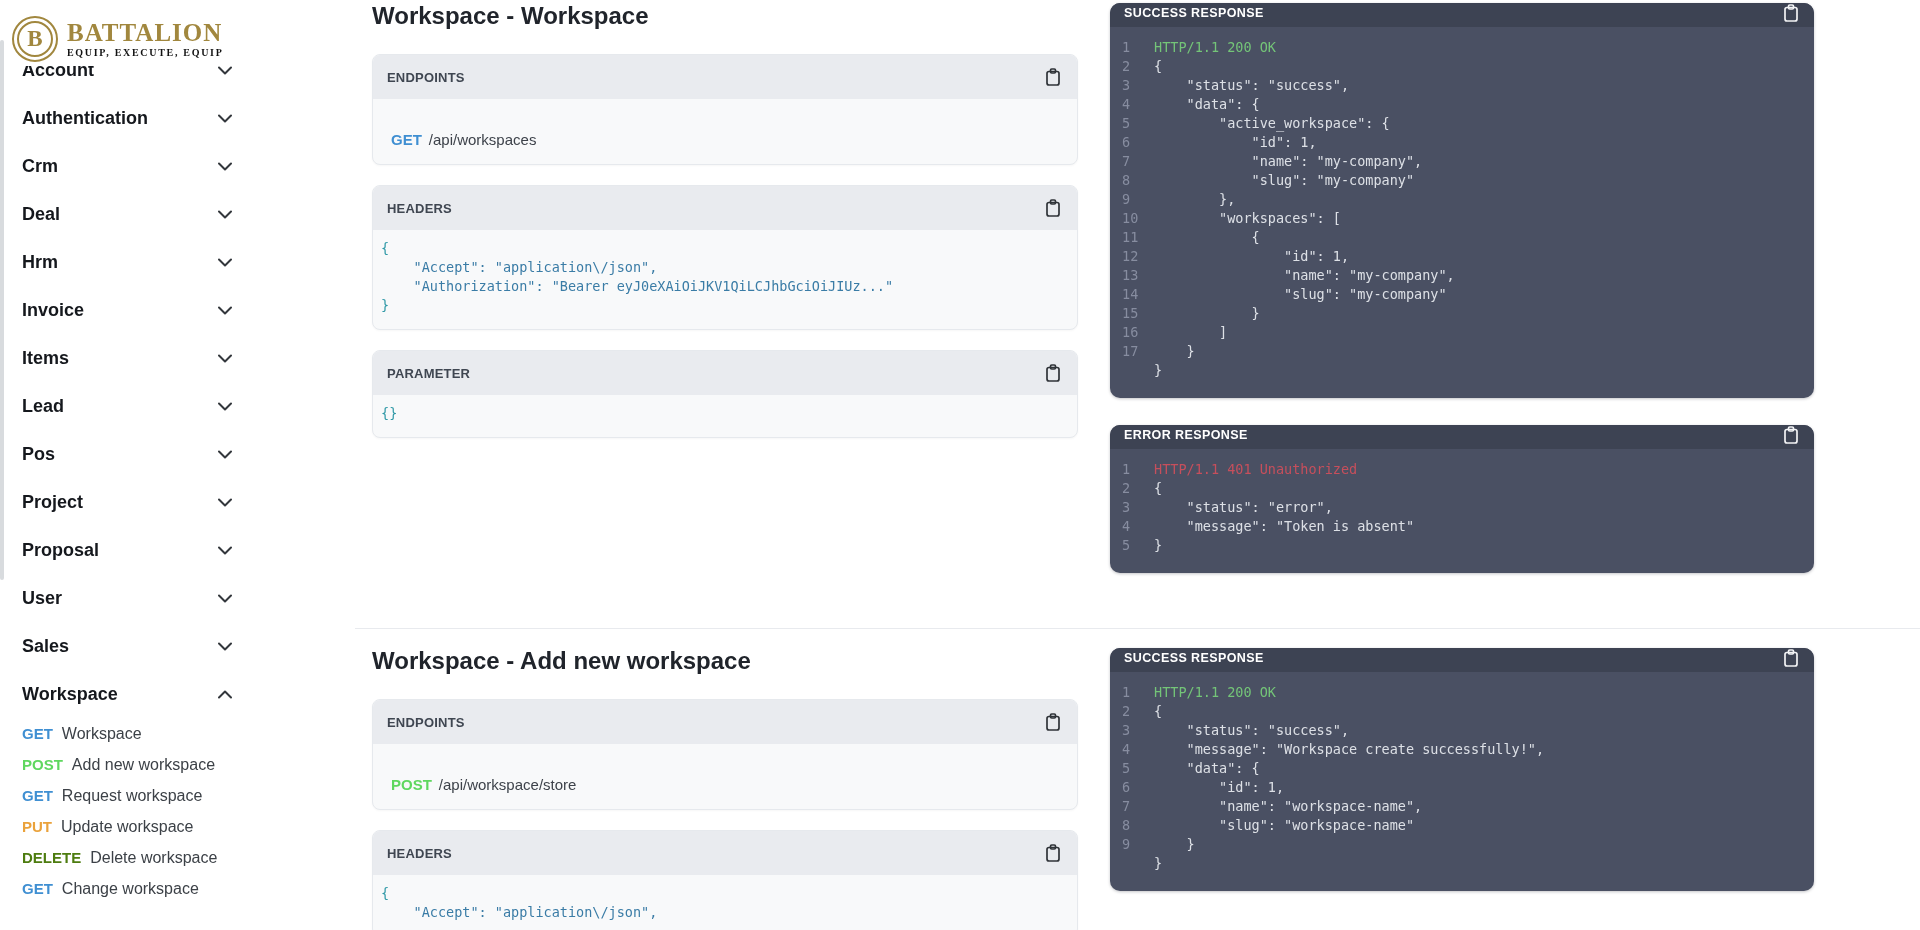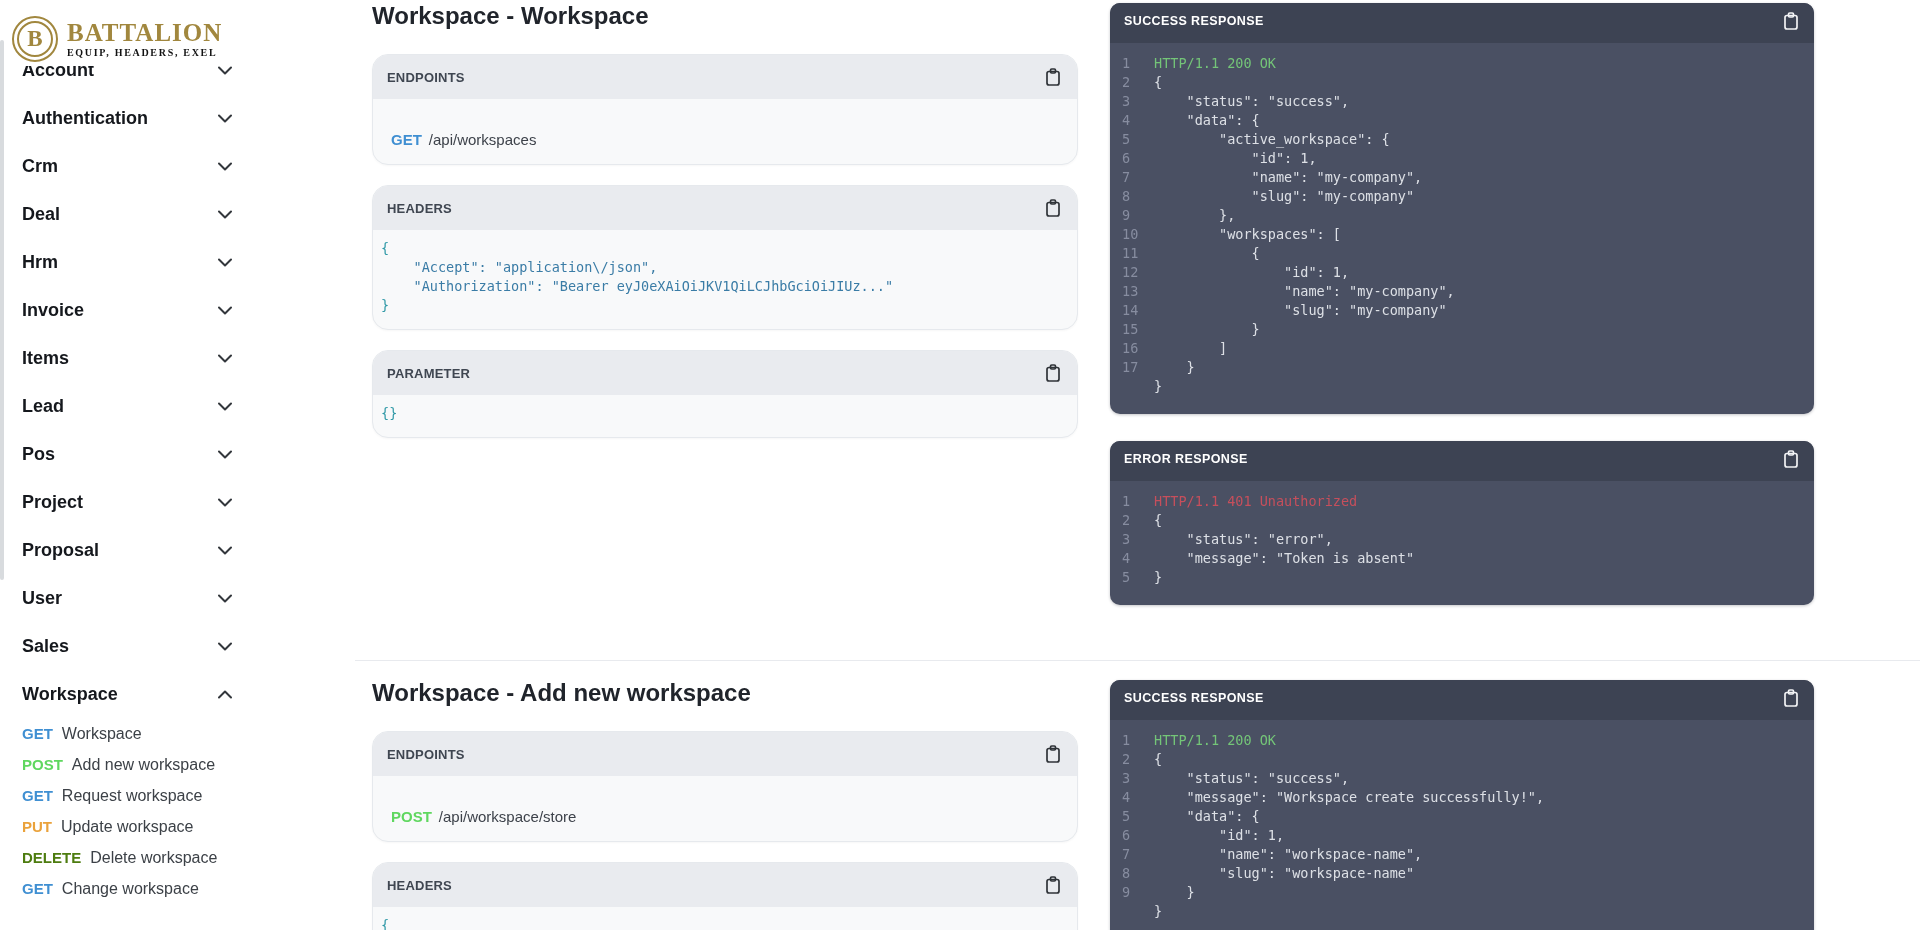--- a/index.html
+++ b/index.html
@@ -56,7 +56,7 @@
 
   
   .panel { background:#4a5063; border-radius:10px; margin-bottom:27px; overflow:hidden; box-shadow:0 1px 3px rgba(20,25,35,.25); }
-  .panel-head { background:#3d4353; height:40px; display:flex; align-items:center; justify-content:space-between; padding:0 15px 4px 14px; }
+  .panel-head { background:#3d4353; height:24px; display:flex; align-items:center; justify-content:space-between; padding:0 15px 4px 14px; }
   .panel-label { color:#ffffff; font-size:12.5px; font-weight:700; letter-spacing:.4px; }
   .panel-body { padding:11px 14px 18px 12px; }
   .cl { display:flex; font-family:"DejaVu Sans Mono", monospace; font-size:13.5px; line-height:19px; }

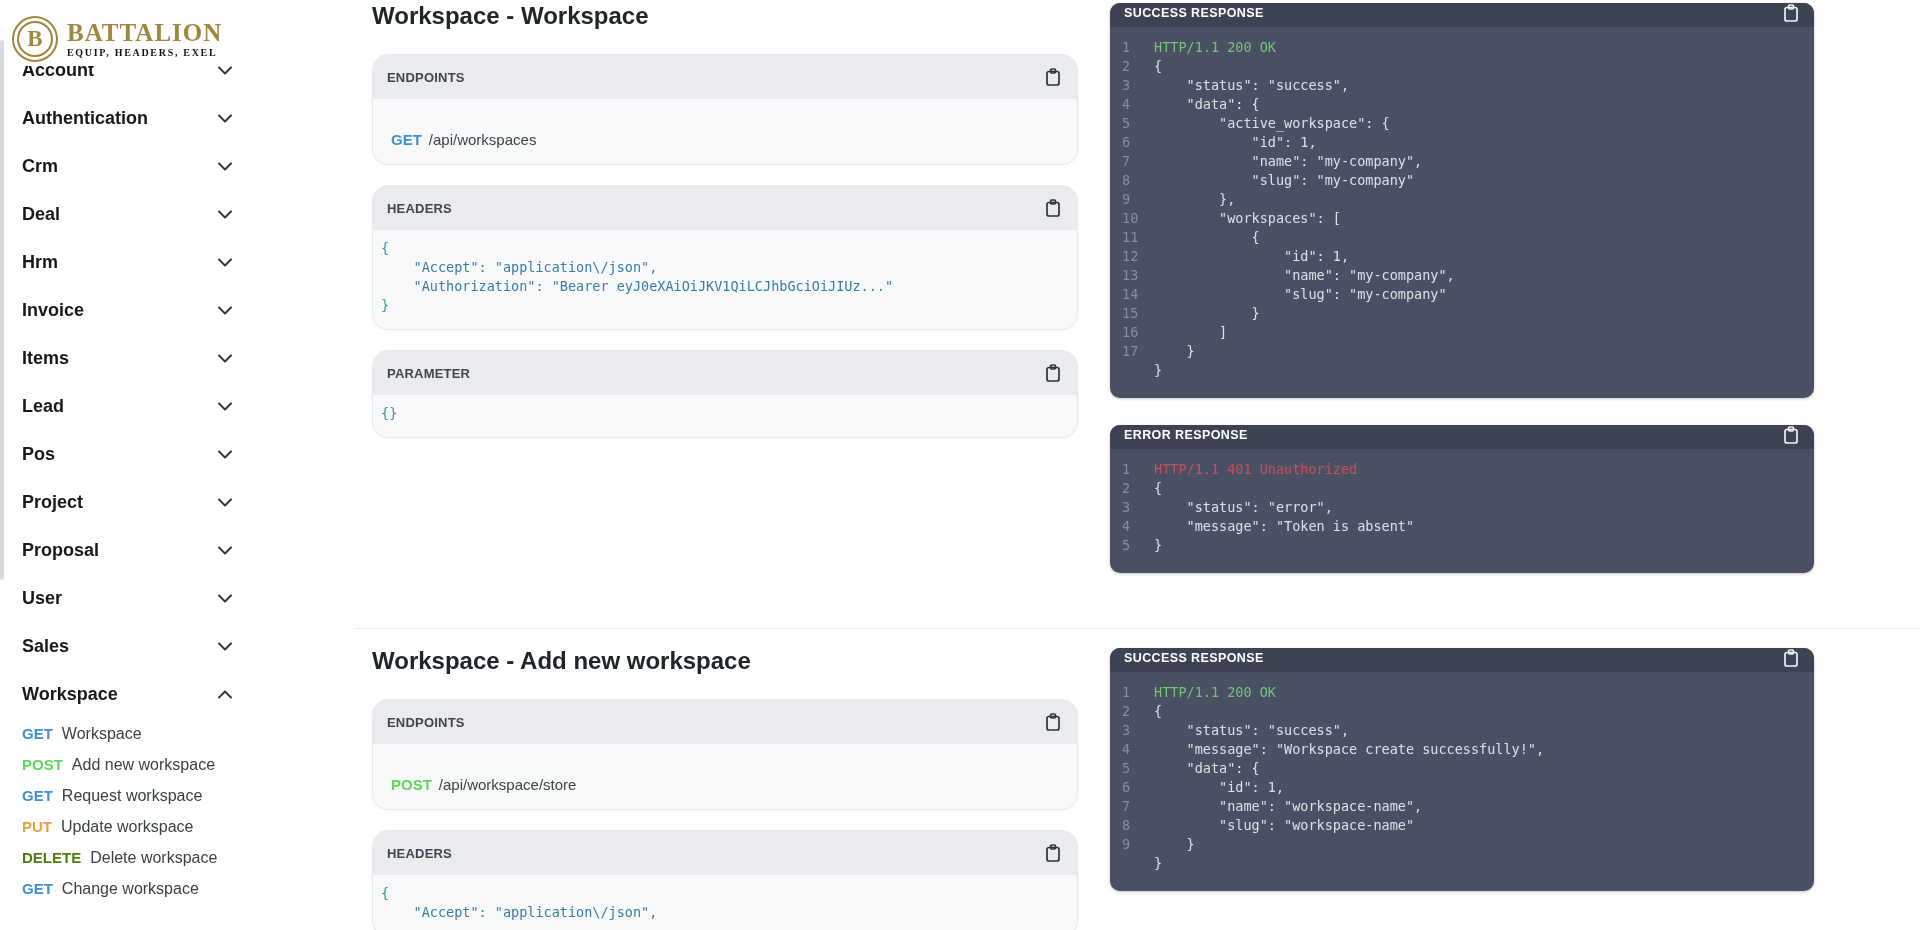--- a/index.html
+++ b/index.html
@@ -77,7 +77,7 @@
       </div>
       <div class="logo-text">
         <div class="brand">BATTALION</div>
-        <div class="tagline">EQUIP, HEADERS, EXEL</div>
+        <div class="tagline">EQUIP, EXECUTE, EQUIP</div>
       </div>
     </div>
     <nav class="nav" id="nav">

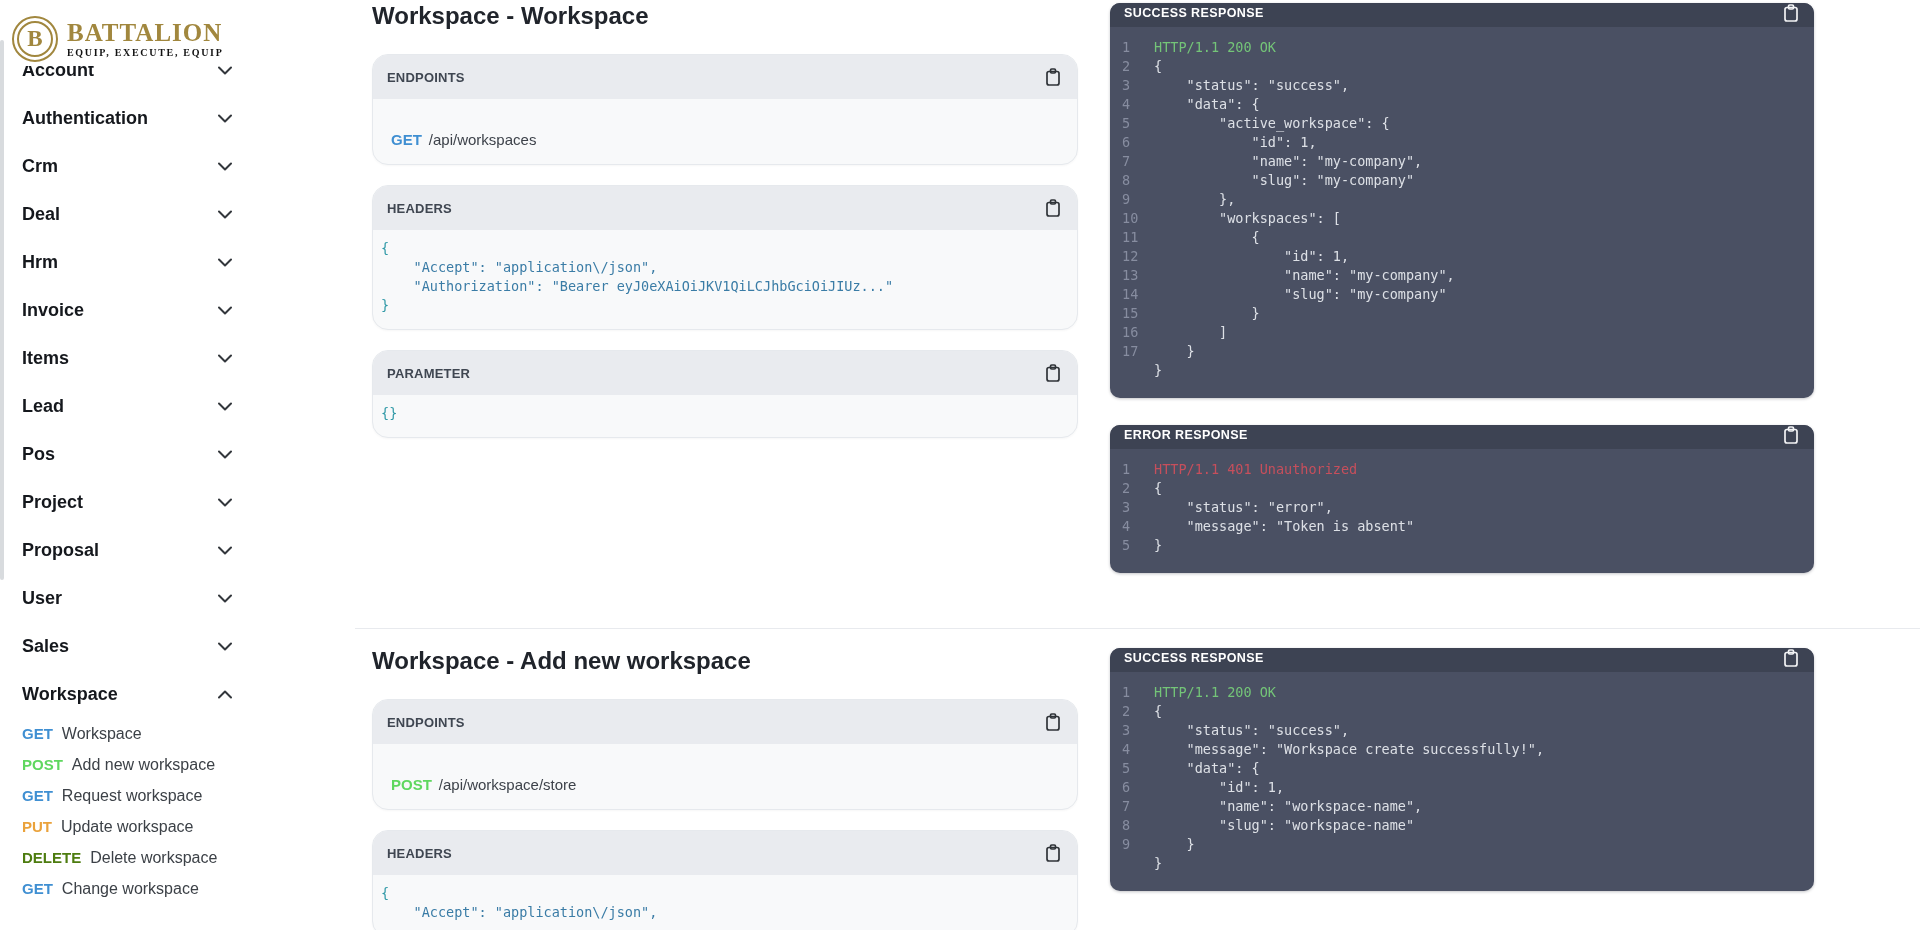--- a/index.html
+++ b/index.html
@@ -40,7 +40,7 @@
   .sec-title { margin:0 0 24px; padding-top:2px; font-size:24px; font-weight:700; color:#20242b; line-height:28px; }
 
   
-  .card { border:1px solid #e6e9ed; border-radius:16px; margin-bottom:20px; overflow:hidden; background:#f8f9fa; box-shadow:0 1px 2px rgba(40,50,60,.04); }
+  .card { border:1px solid #e6e9ed; border-radius:8px; margin-bottom:20px; overflow:hidden; background:#f8f9fa; box-shadow:0 1px 2px rgba(40,50,60,.04); }
   .card-head { background:#e9ebef; height:44px; display:flex; align-items:center; justify-content:space-between; padding:0 16px 0 14px; }
   .card-label { font-size:13px; font-weight:700; color:#3f4651; letter-spacing:.2px; }
   .copy-btn { background:none; border:none; padding:0; cursor:pointer; display:flex; align-items:center; }

